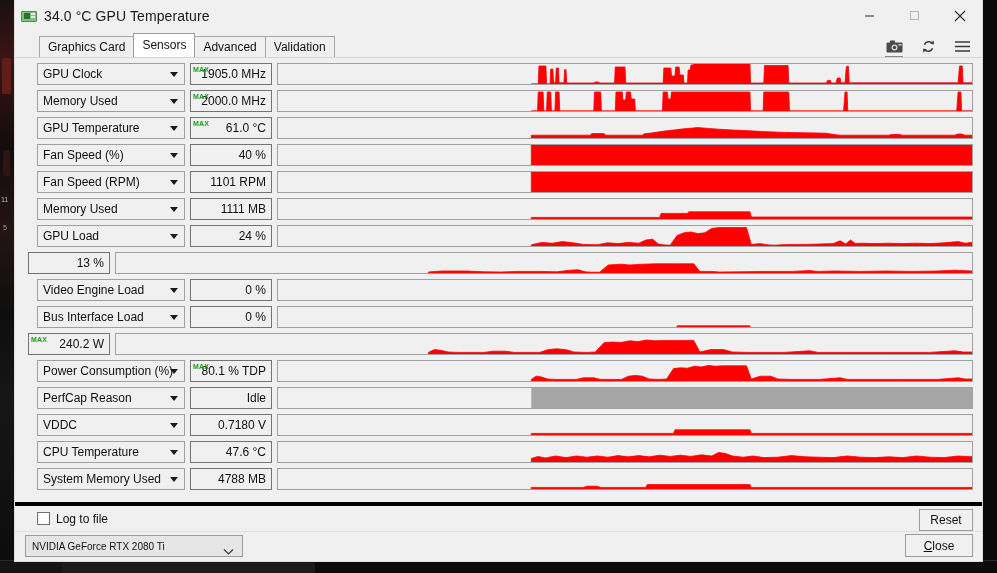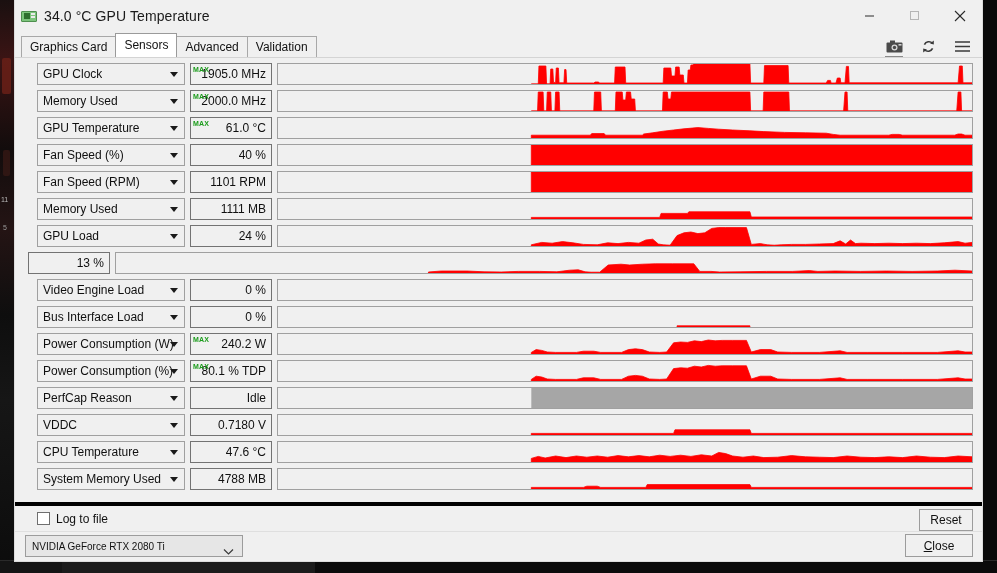--- a/index.html
+++ b/index.html
@@ -77,7 +77,7 @@
   .tabstrip {
     height: 26px; flex: 0 0 26px;
     position: relative;
-    padding-left: 6px;
+    padding-left: 24px;
     display: flex; align-items: flex-end;
     background: #f0f0f0;
   }

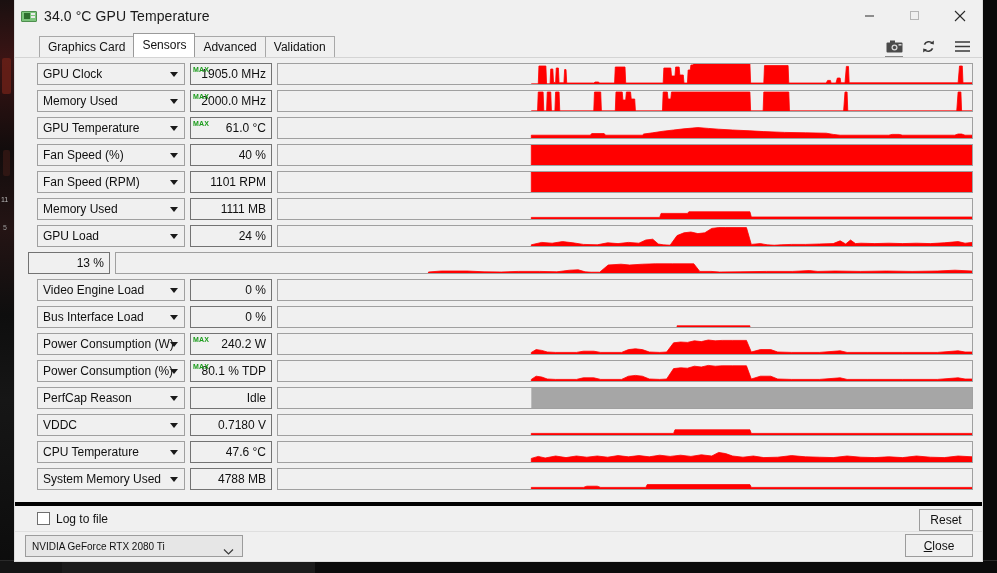--- a/index.html
+++ b/index.html
@@ -428,10 +428,6 @@
           </div>
         </div>
         <div class="row">
-          <div class="name-box">
-            <span class="label">Power Consumption (W)</span>
-            <span class="arrow"></span>
-          </div>
           <div class="value-box">
             <span class="maxbadge">MAX</span>
             <span class="val">240.2 W</span>

